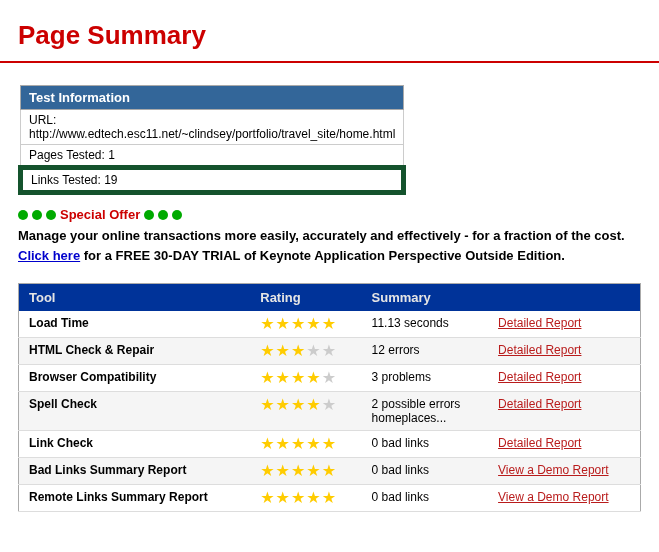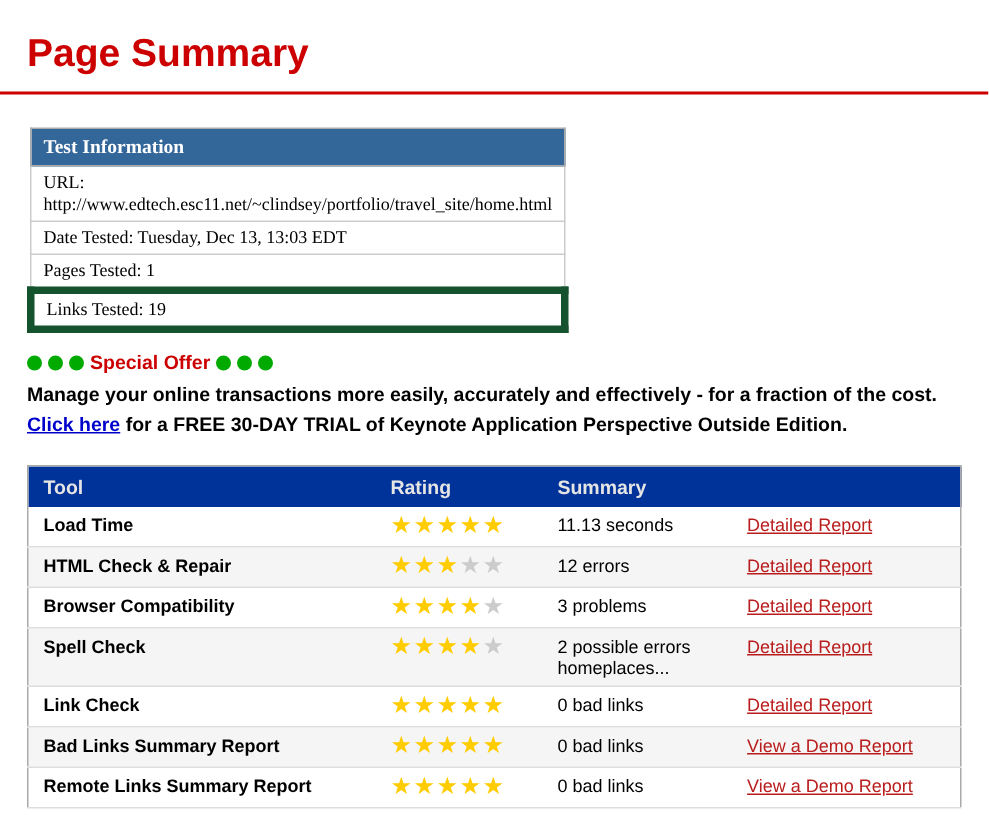--- a/index.html
+++ b/index.html
@@ -30,7 +30,6 @@
       width: 320px;
       margin-top: 12px;
       margin-bottom: 12px;
-      font-family: Liberation Serif, serif;
     }
     .test-info-table th {
       background: #336699;

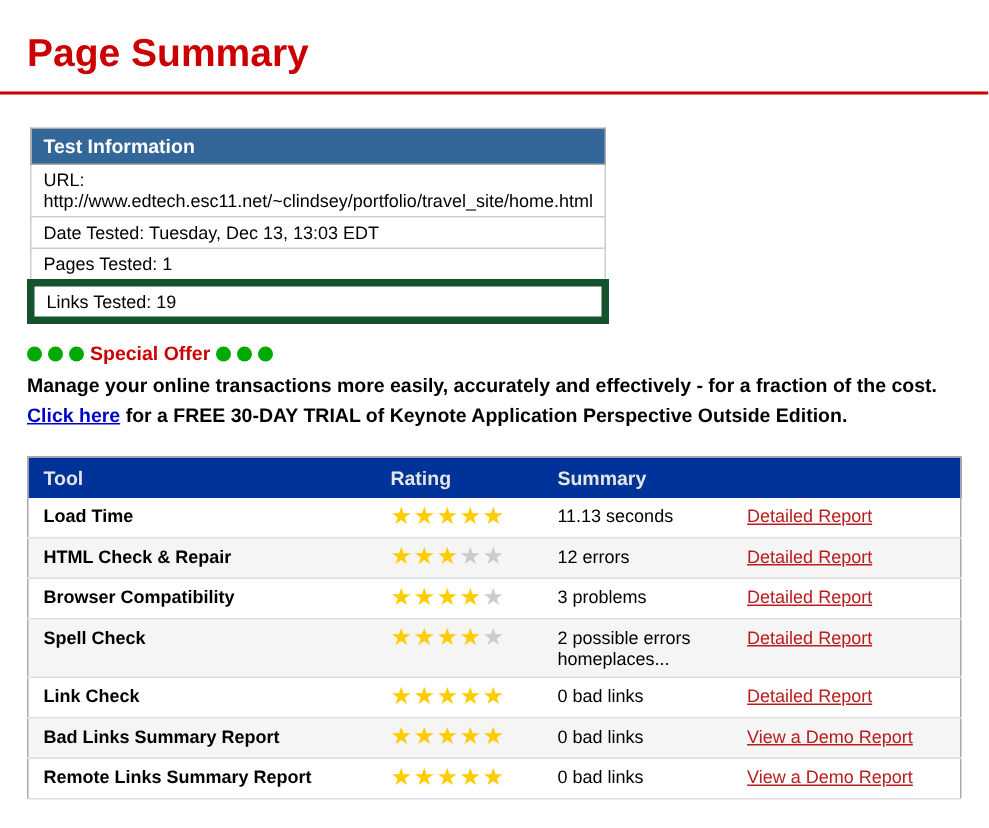--- a/index.html
+++ b/index.html
@@ -146,9 +146,6 @@
     <tbody id="test-info-body">
     <tr>
           <td colspan="2" style="padding:3px 8px;border:1px solid #ccc;font-size:12px;">URL: http://www.edtech.esc11.net/~clindsey/portfolio/travel_site/home.html</td>
-        </tr>
-        <tr>
-          <td colspan="2" style="padding:3px 8px;border:1px solid #ccc;font-size:12px;">Date Tested: Tuesday, Dec 13, 13:03 EDT</td>
         </tr>
         <tr>
           <td colspan="2" style="padding:3px 8px;border:1px solid #ccc;font-size:12px;">Pages Tested: 1</td>

